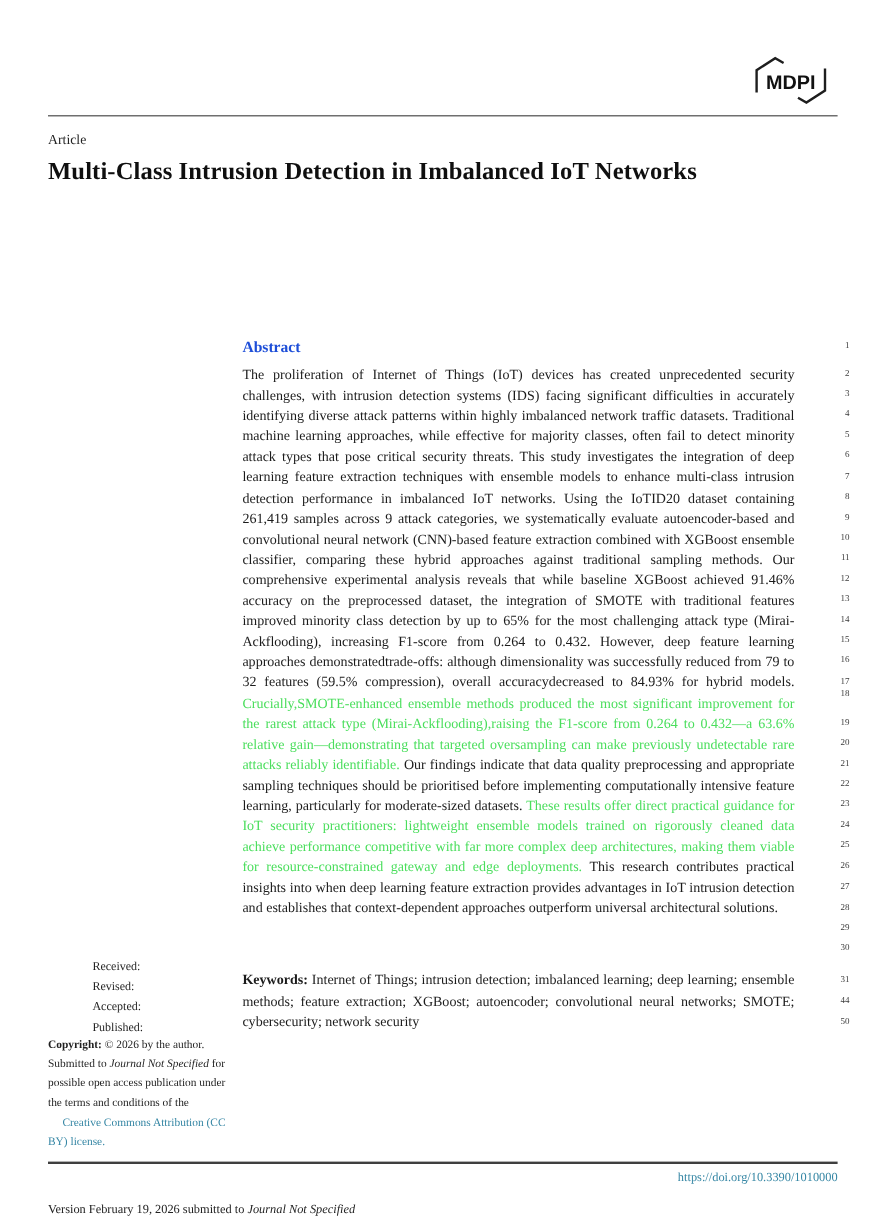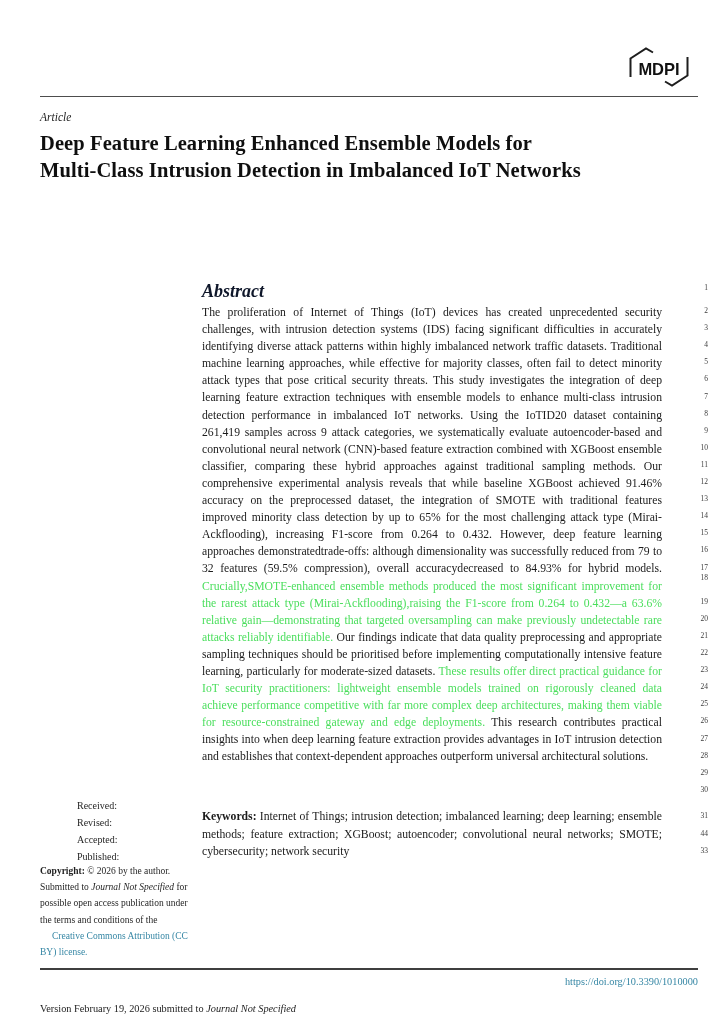--- a/index.html
+++ b/index.html
@@ -16,7 +16,7 @@
   .rule-top{position:absolute;left:40px;top:96px;width:658px;height:1.4px;background:#4d4d4d;}
   .rule-bottom{position:absolute;left:40px;top:968px;width:658px;height:2px;background:#3f3f3f;}
 
-  .article-type{position:absolute;left:40px;top:111px;font-size:11.5px;font-style:italic;color:#222;}
+  .article-type{position:absolute;left:40px;top:111px;font-size:11.5px;color:#222;}
   .title{position:absolute;left:40px;top:130px;width:600px;font-size:20.5px;font-weight:bold;line-height:27px;color:#0f0f0f;letter-spacing:.1px;}
 
   .abstract-heading{position:absolute;left:202px;top:281px;width:460px;font-size:18px;font-weight:bold;color:#0f172a;font-style:italic;}

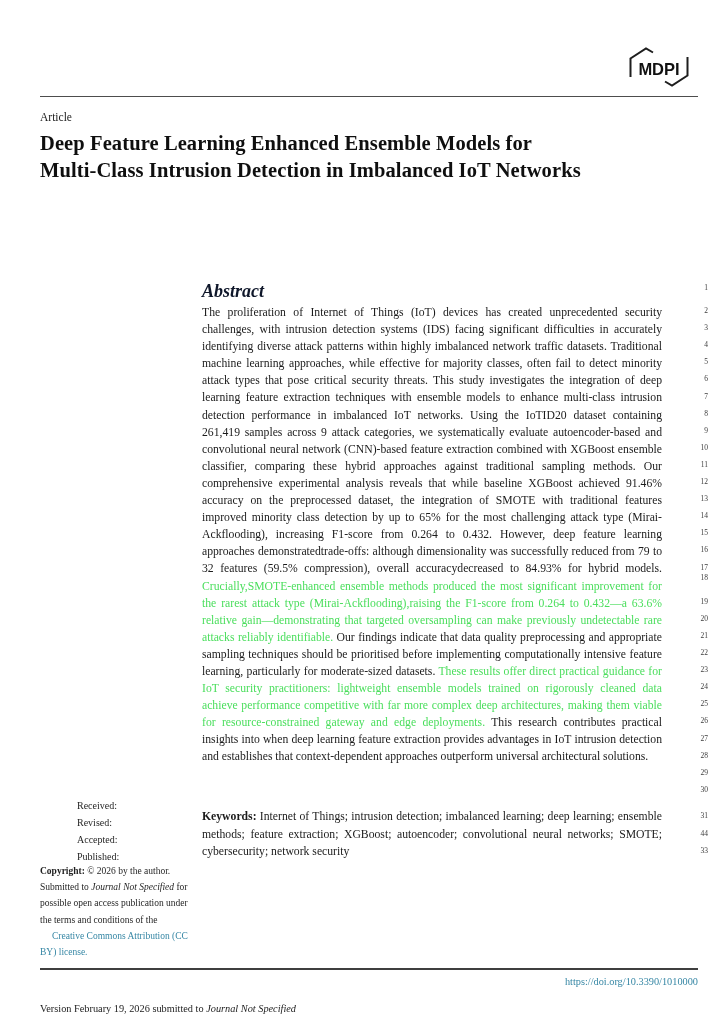--- a/index.html
+++ b/index.html
@@ -55,7 +55,6 @@
 <div class="article-type">Article</div>
 
 <div class="title">
-  <div>Deep Feature Learning Enhanced Ensemble Models for</div>
   <div>Multi-Class Intrusion Detection in Imbalanced IoT Networks</div>
 </div>
 

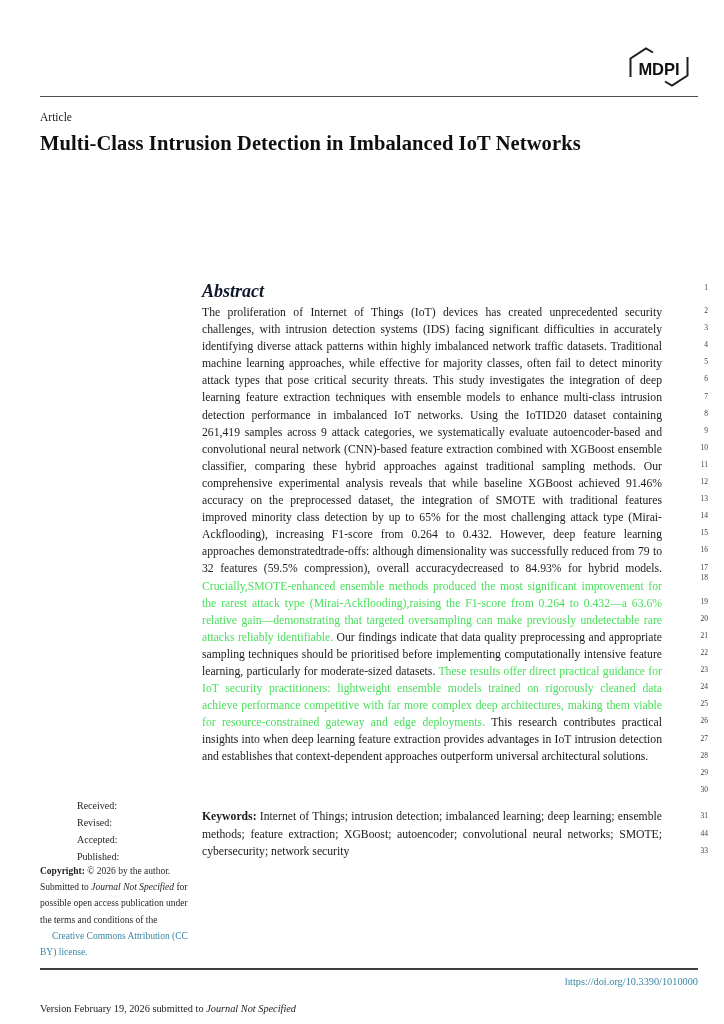--- a/index.html
+++ b/index.html
@@ -19,7 +19,7 @@
   .article-type{position:absolute;left:40px;top:111px;font-size:11.5px;color:#222;}
   .title{position:absolute;left:40px;top:130px;width:600px;font-size:20.5px;font-weight:bold;line-height:27px;color:#0f0f0f;letter-spacing:.1px;}
 
-  .abstract-heading{position:absolute;left:202px;top:281px;width:460px;font-size:18px;font-weight:bold;color:#0f172a;font-style:italic;}
+  .abstract-heading{position:absolute;left:202px;top:281px;width:460px;font-size:13px;font-weight:bold;color:#1d4ed8;}
   .abstract-body{position:absolute;left:202px;top:304px;width:460px;font-size:11.7px;line-height:17.1px;text-align:justify;hyphens:auto;-webkit-hyphens:auto;}
   .keywords{position:absolute;left:202px;top:808px;width:460px;font-size:11.7px;line-height:17.6px;text-align:justify;}
 

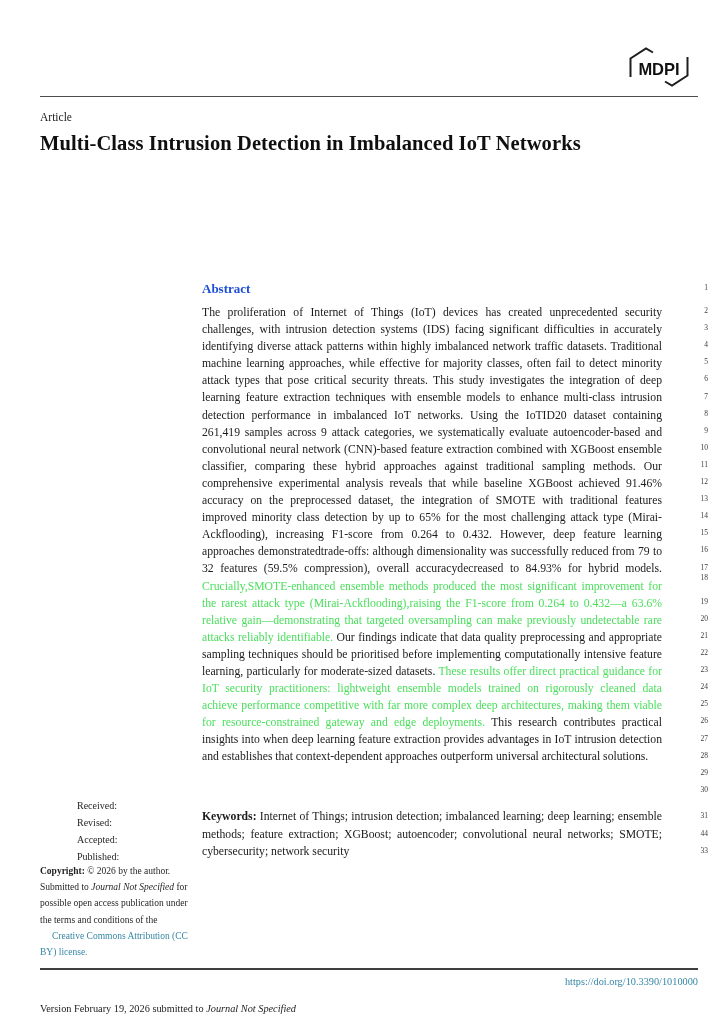--- a/index.html
+++ b/index.html
@@ -97,7 +97,7 @@
     <div style="top: 784.8px;">30</div>
     <div style="top: 811px;">31</div>
     <div style="top: 828.6px;">44</div>
-    <div style="top: 846.2px;">33</div>
+    <div style="top: 846.2px;">50</div>
   </div>
 
 <div class="side side-dates" id="side-dates">

